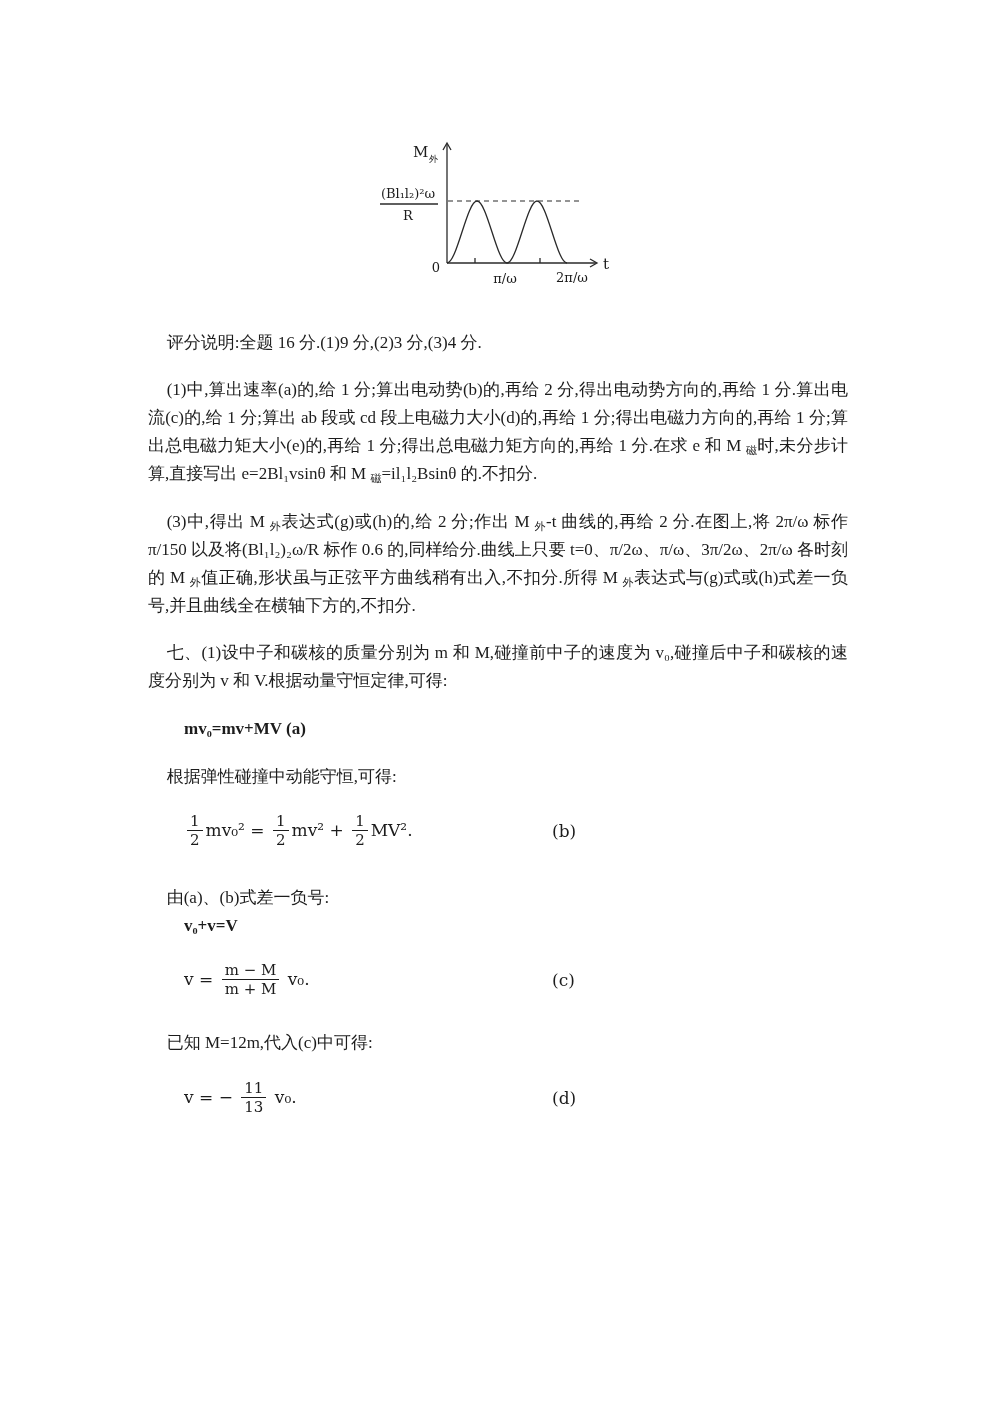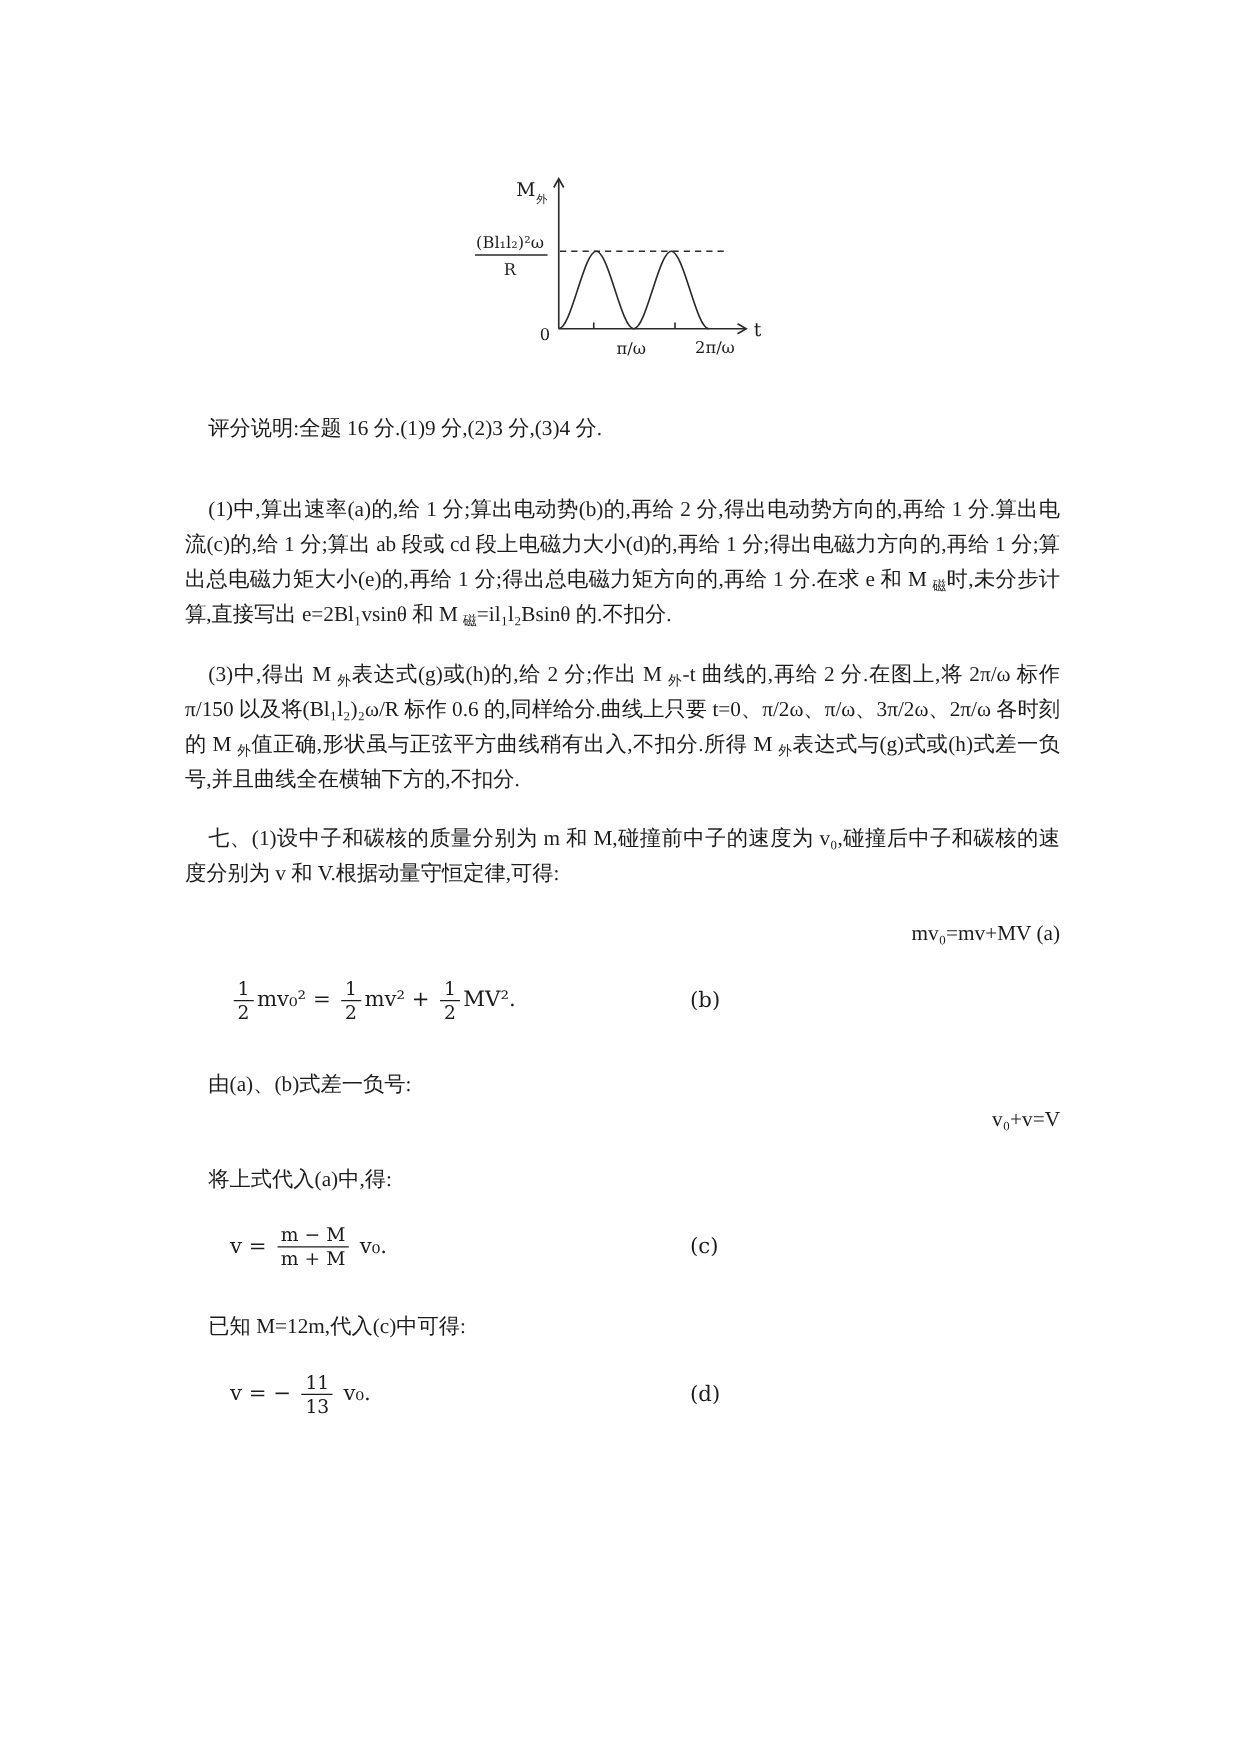--- a/index.html
+++ b/index.html
@@ -48,7 +48,7 @@
   }
   
   #p-scoring   { margin-top: 325px; }
-  #p-part1     { margin-top: 37px; }
+  #p-part1     { margin-top: 19px; }
   #p-part2     { margin-top: 16px; }
   #p-part3     { margin-top: 20px; }
   #p-sec7      { margin-top: 19px; }

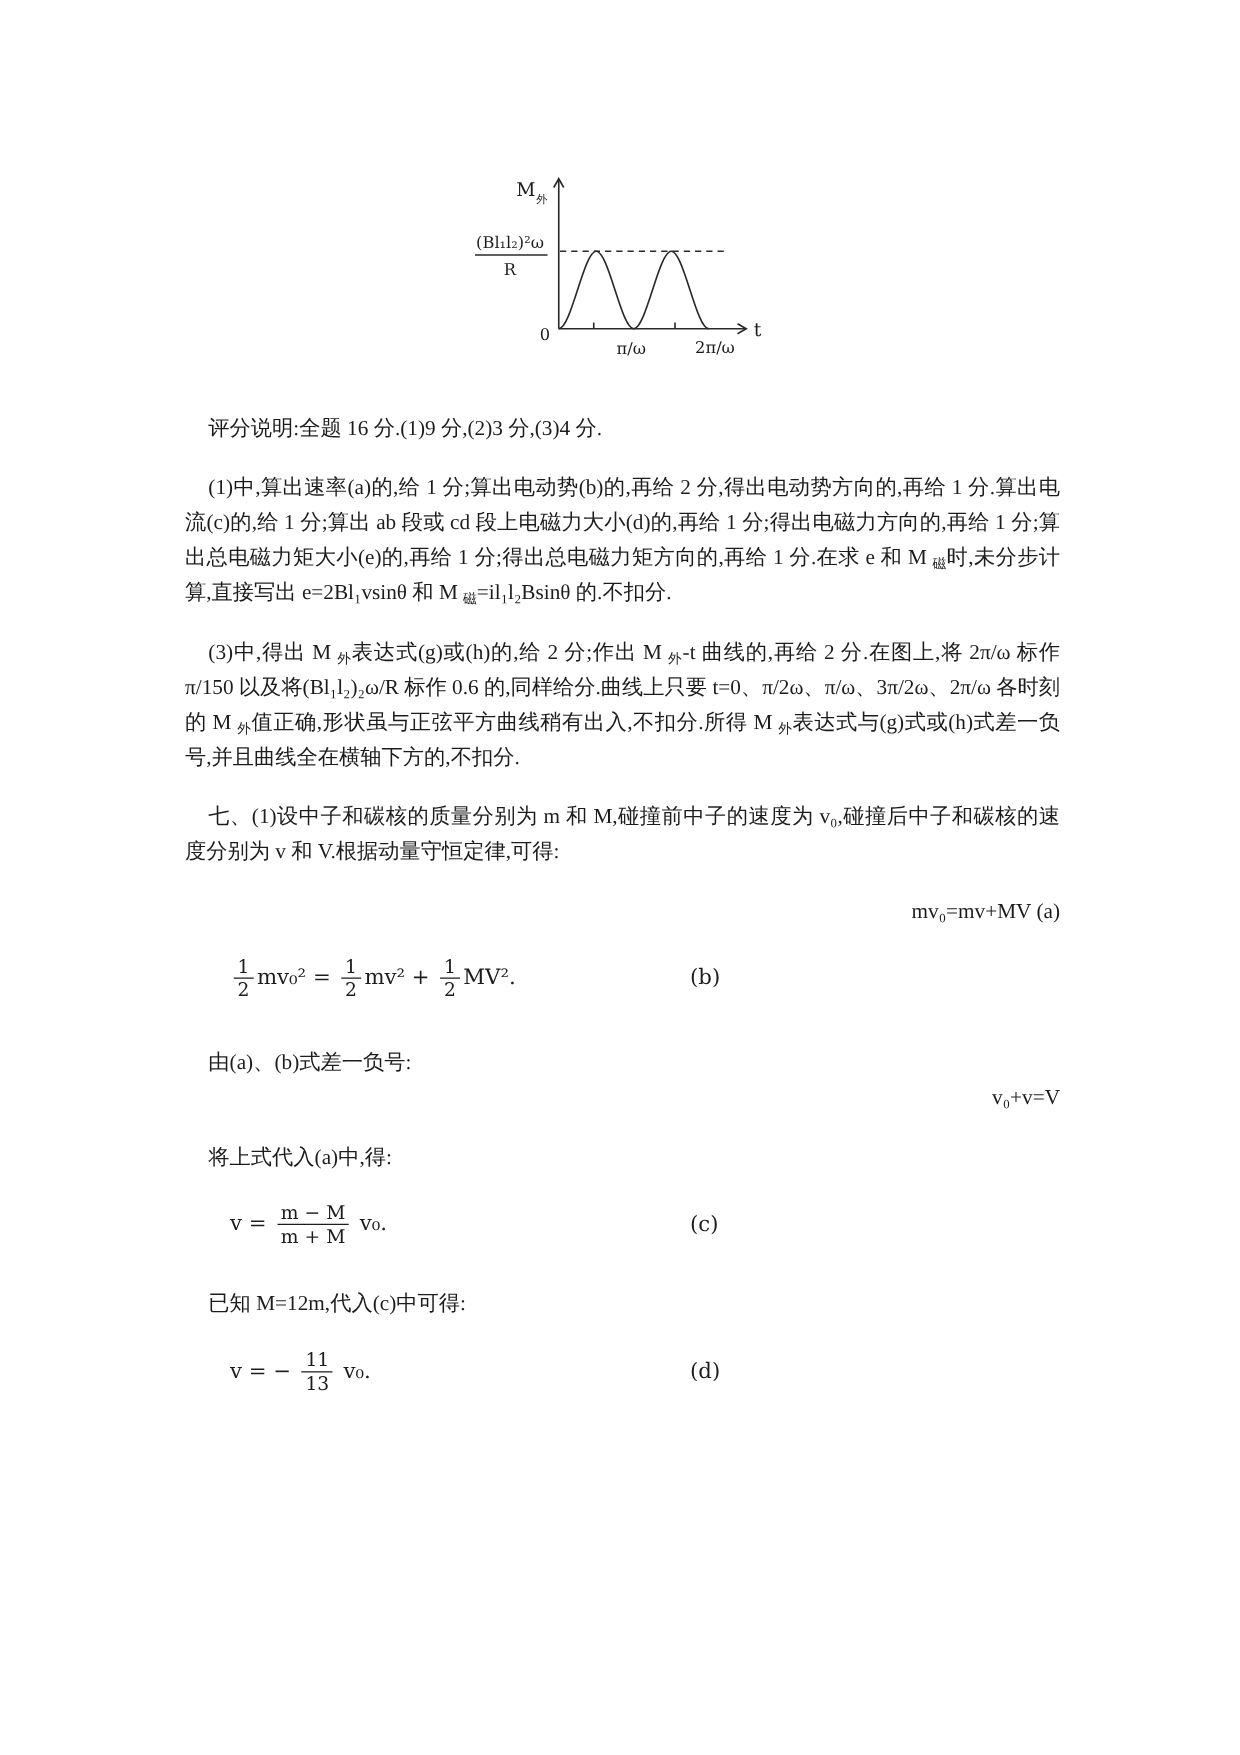--- a/index.html
+++ b/index.html
@@ -40,7 +40,7 @@
   }
   .content p { margin: 0; }
   .p-text { text-indent: 1.1em; }
-  .p-formula { margin-left: 36px !important; text-indent: 0; text-align: right; }
+  .p-formula { margin-left: 36px !important; text-indent: 0; text-align: left; font-weight: bold; }
   sub {
     font-size: 11px;
     line-height: 1;

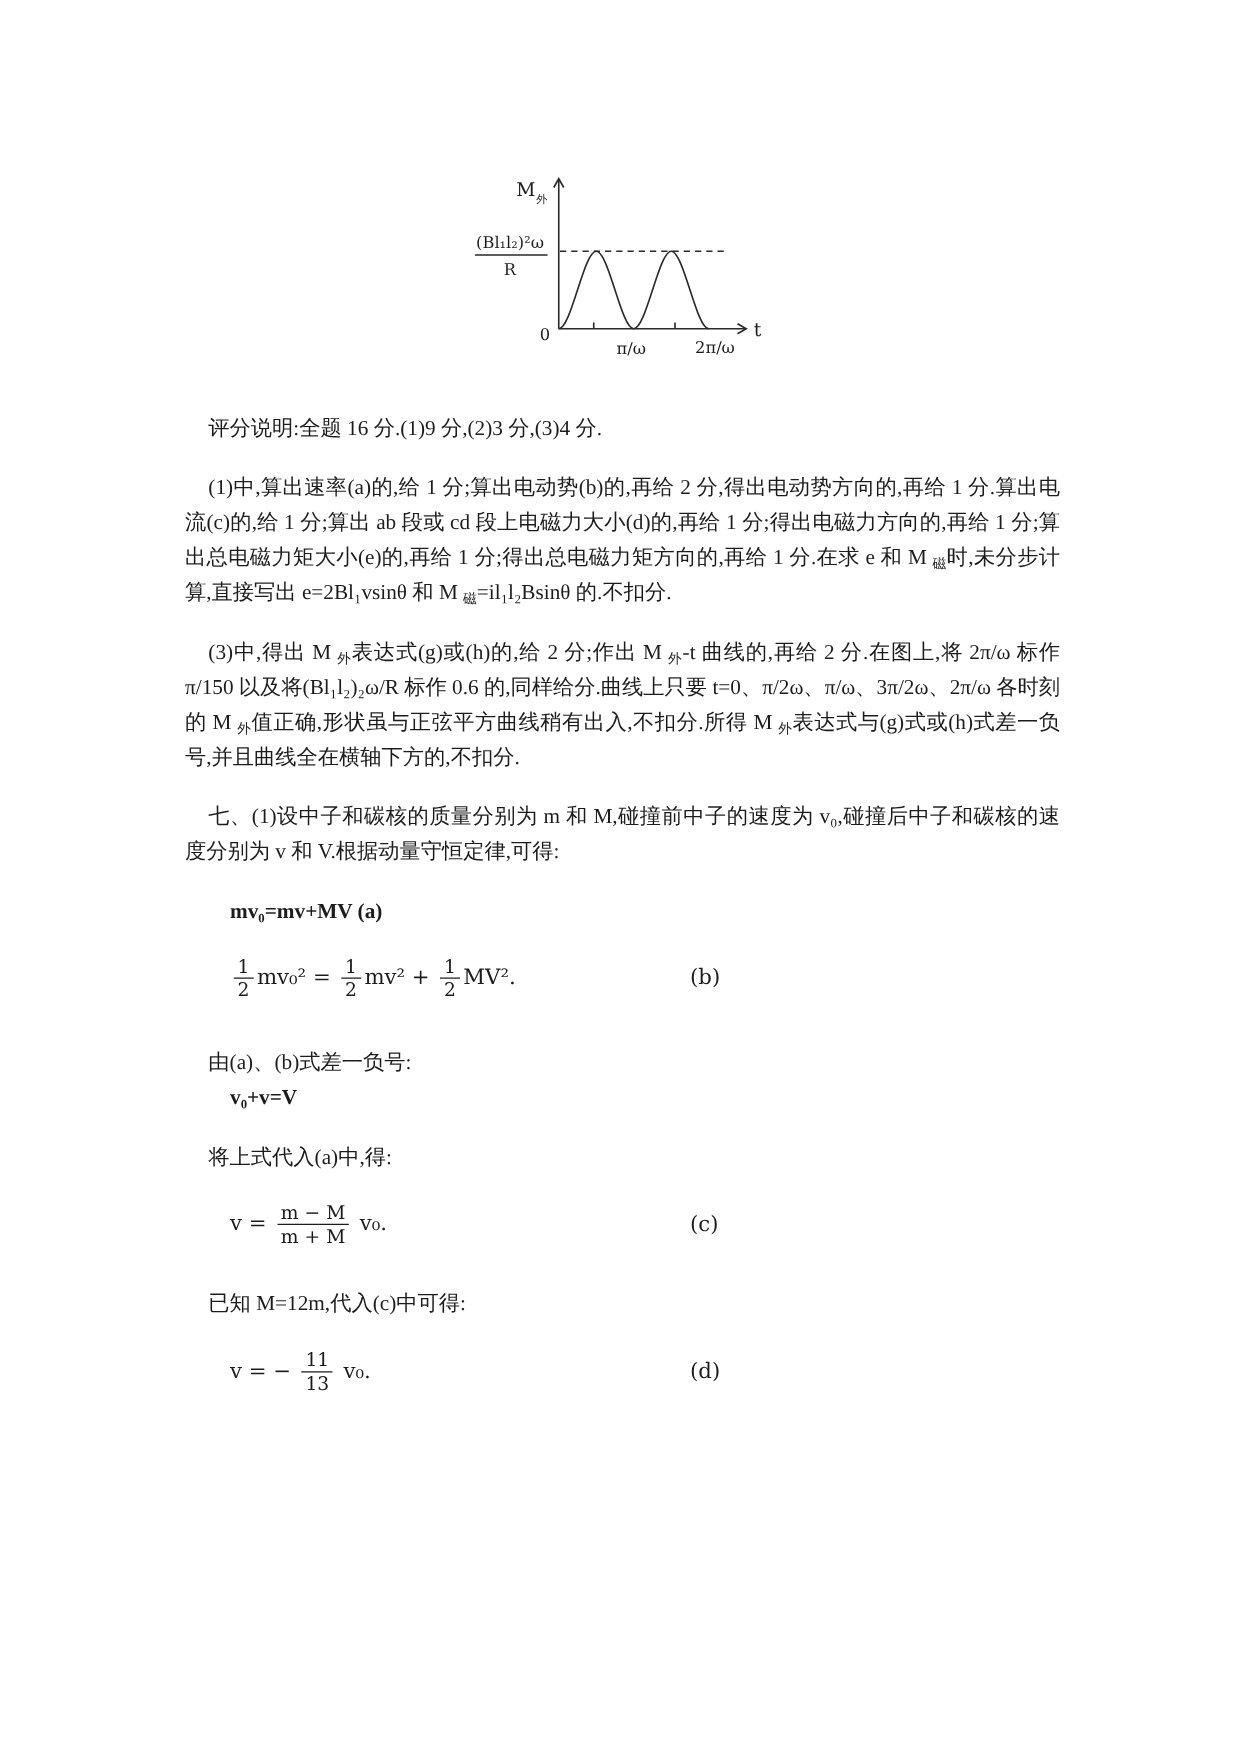--- a/index.html
+++ b/index.html
@@ -136,6 +136,7 @@
 
     <p id="p-eqa" class="p-formula">mv₀=mv+MV (a)</p>
 
+    <p id="p-energy" class="p-text">根据弹性碰撞中动能守恒,可得:</p>
 
     <div id="eq-b" class="eq">
       <span class="eq-body">

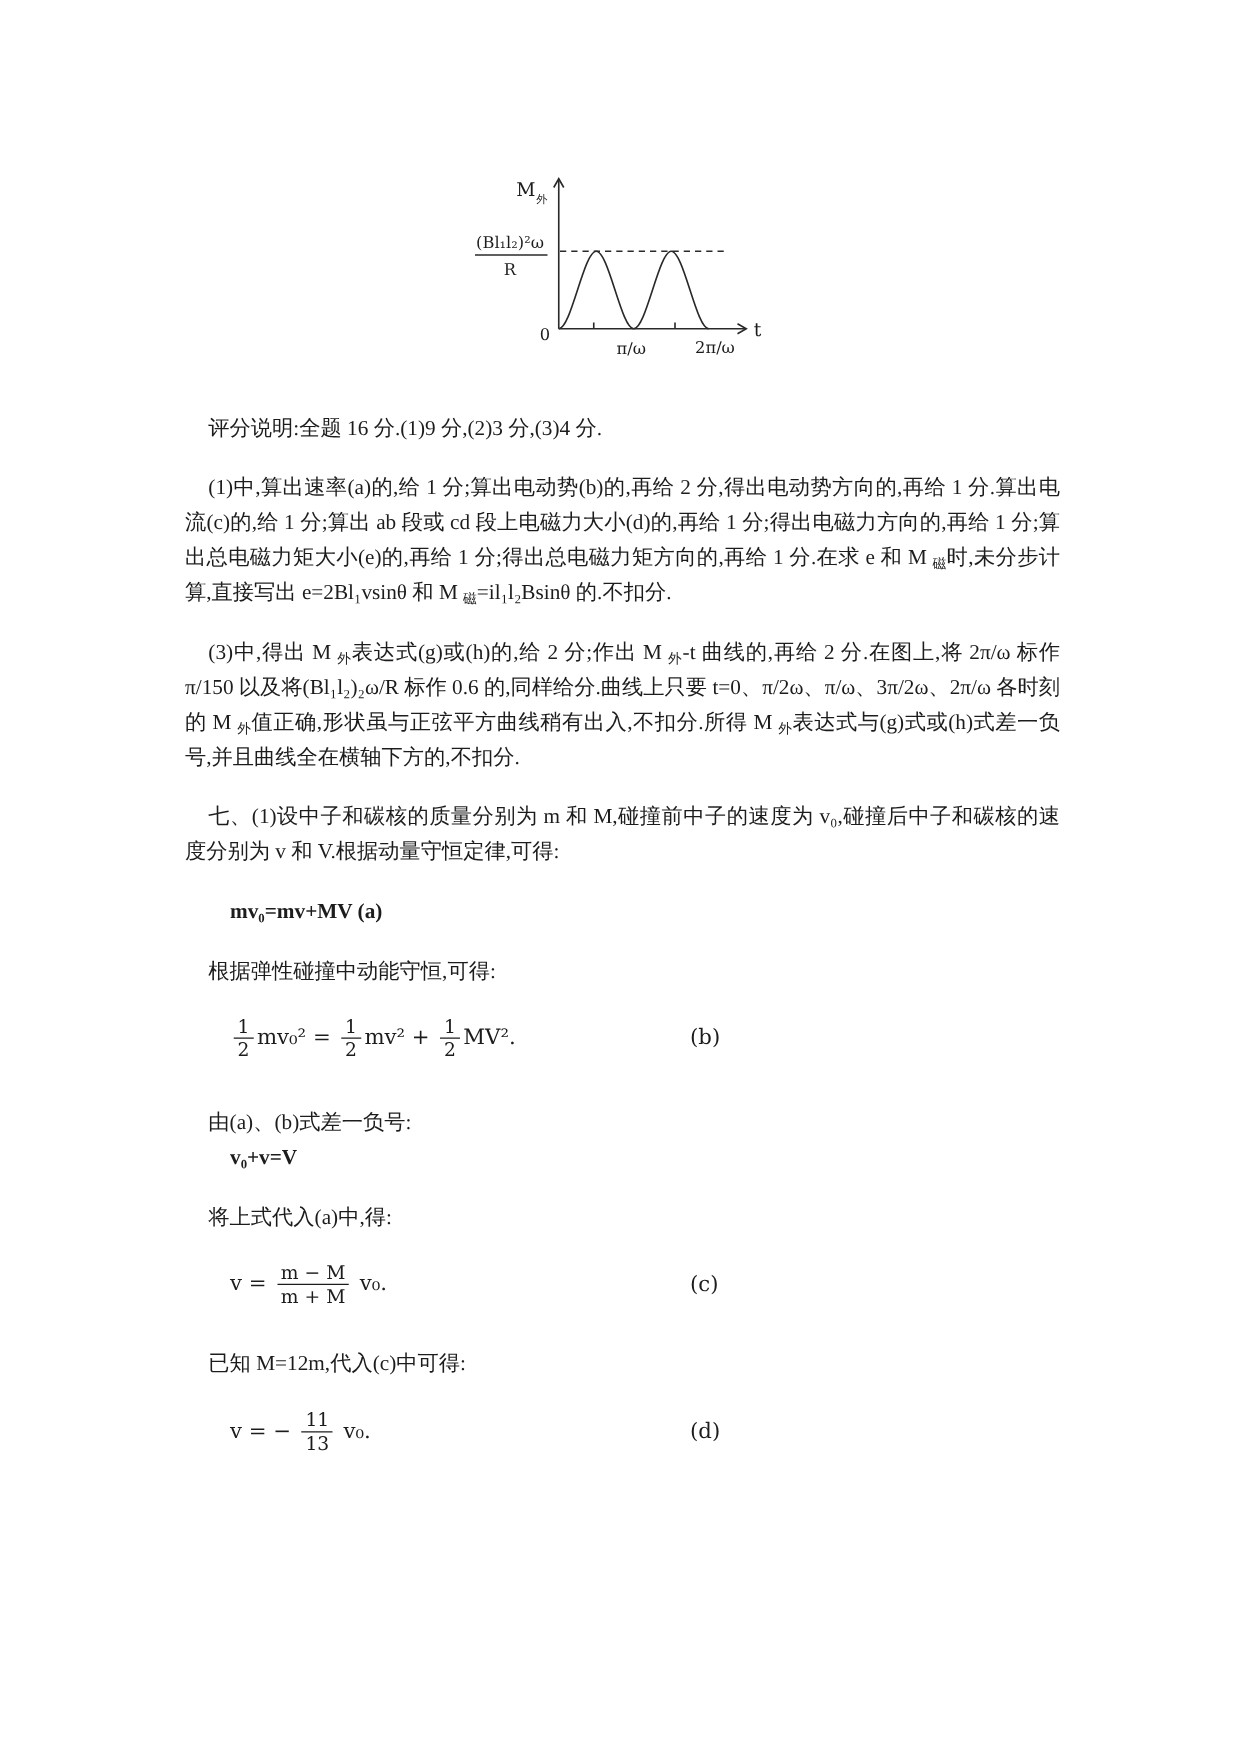--- a/index.html
+++ b/index.html
@@ -165,7 +165,6 @@
 
     <p id="p-vsum" class="p-formula">v₀+v=V</p>
 
-    <p id="p-subst" class="p-text">将上式代入(a)中,得:</p>
 
     <div id="eq-c" class="eq">
       <span class="eq-body">

